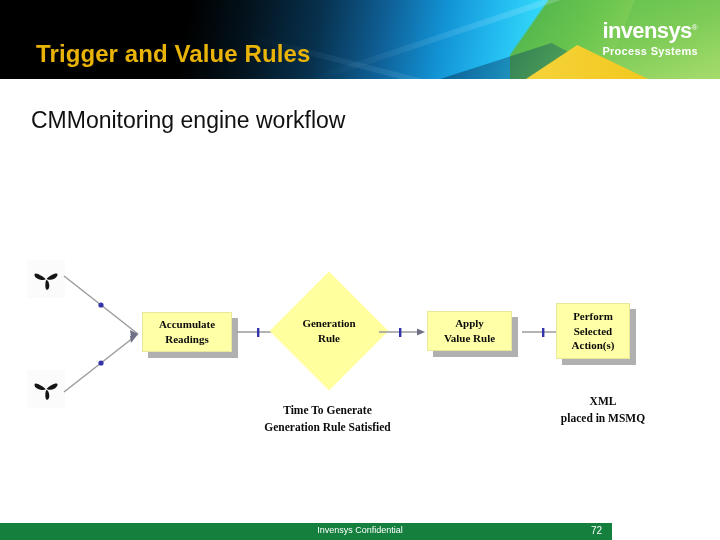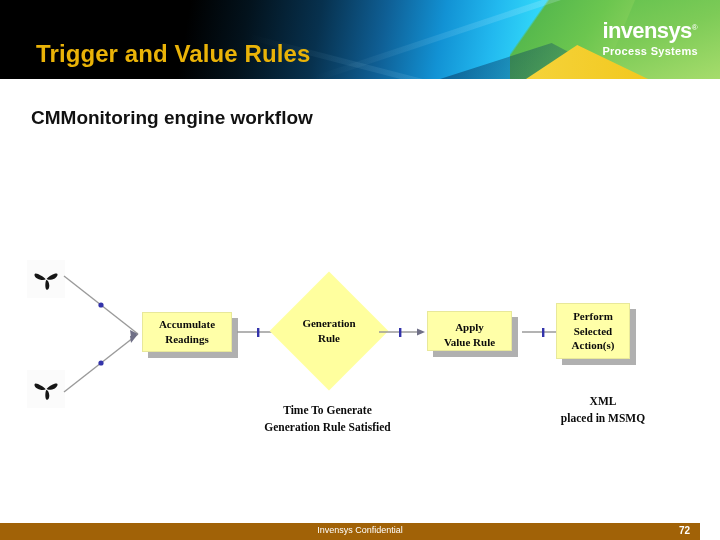--- a/index.html
+++ b/index.html
@@ -124,10 +124,9 @@
   .subtitle {
     position: absolute;
     left: 31px; top: 107px;
-    font-size: 19px;
+    font-size: 23px;
     color: #111111;
     white-space: nowrap;
-    font-weight: bold;
   }
 
   

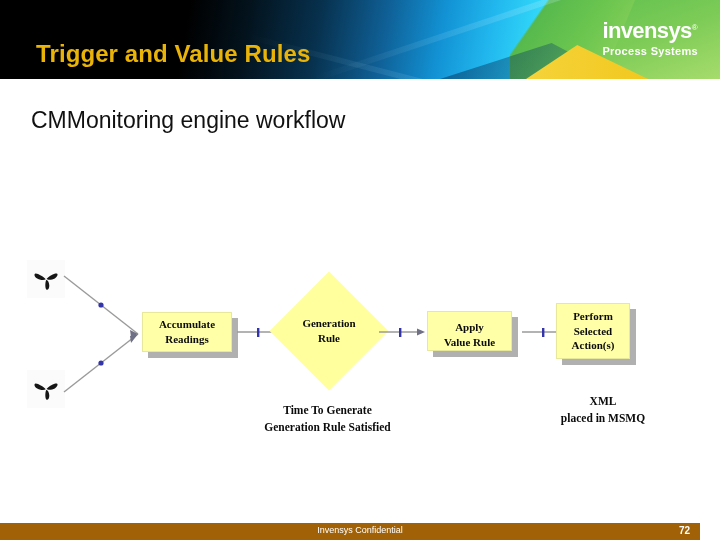--- a/index.html
+++ b/index.html
@@ -294,7 +294,7 @@
     <rect x="21" y="4" width="2.4" height="9" fill="#3333aa"></rect>
   </svg>
 
-  <div class="flow-box" style="left:427px; top:279px; width:83px; height:38px;align-items:flex-end;">
+  <div class="flow-box" style="left:427px; top:279px; width:83px; height:38px;">
     <span style="white-space:pre-line;">Apply
 Value Rule</span>
   </div>

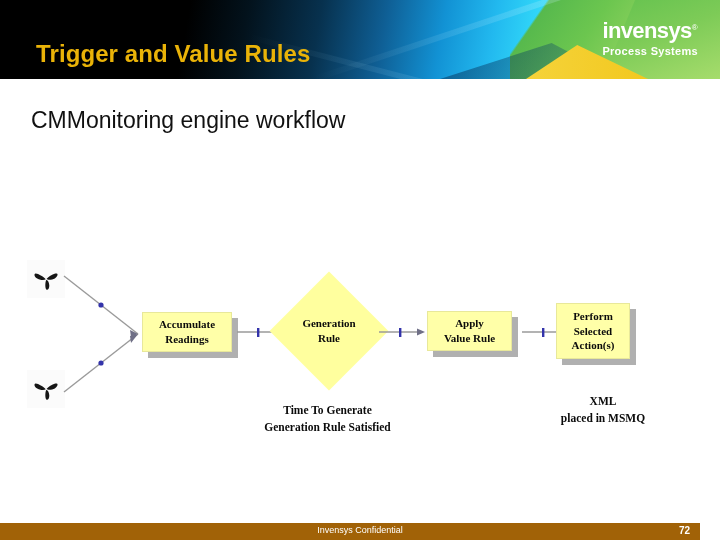--- a/index.html
+++ b/index.html
@@ -199,8 +199,8 @@
   .footer-bar {
     position: absolute;
     left: 0; bottom: 0;
-    width: 700px; height: 17px;
-    background: #a16207;
+    width: 612px; height: 17px;
+    background: #15803d;
   }
   .footer-text {
     position: absolute;

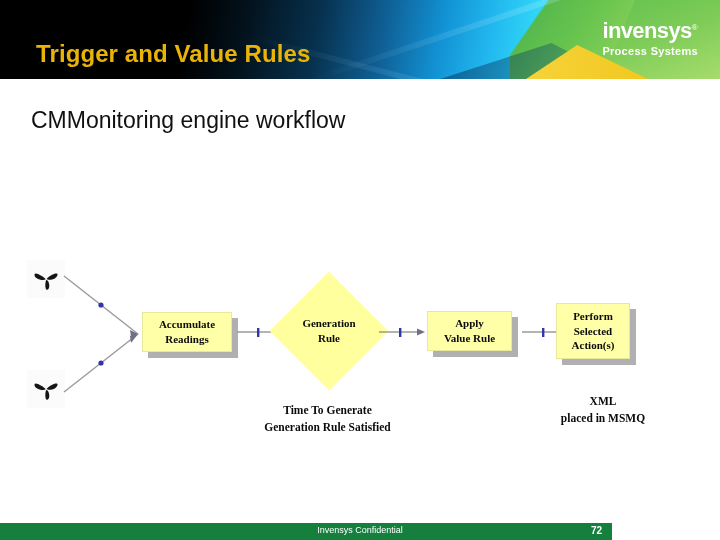--- a/index.html
+++ b/index.html
@@ -215,7 +215,7 @@
     right: 10px; top: 2px;
     font-size: 10px;
     color: #ffffff;
-    font-weight: bold;
+    font-weight: normal;
   }
 </style>
 </head>

